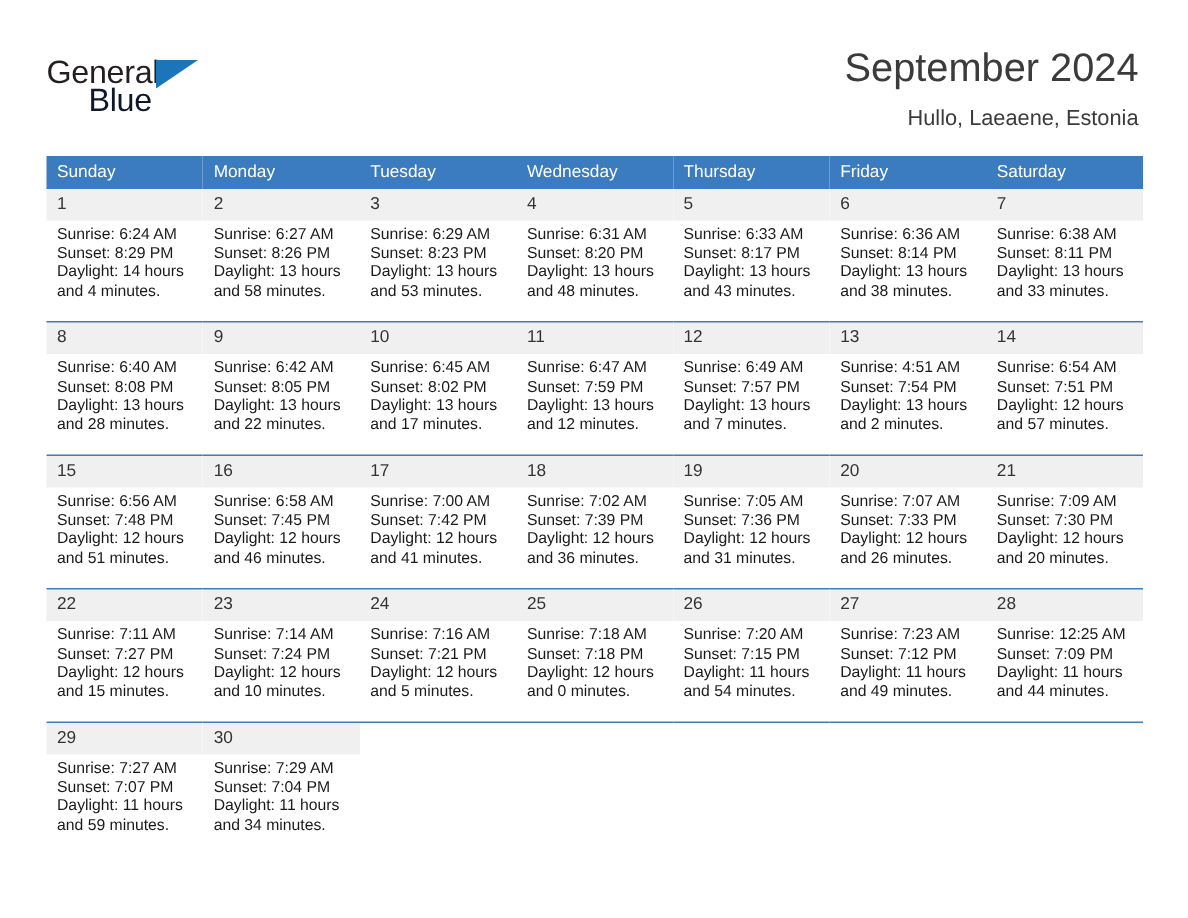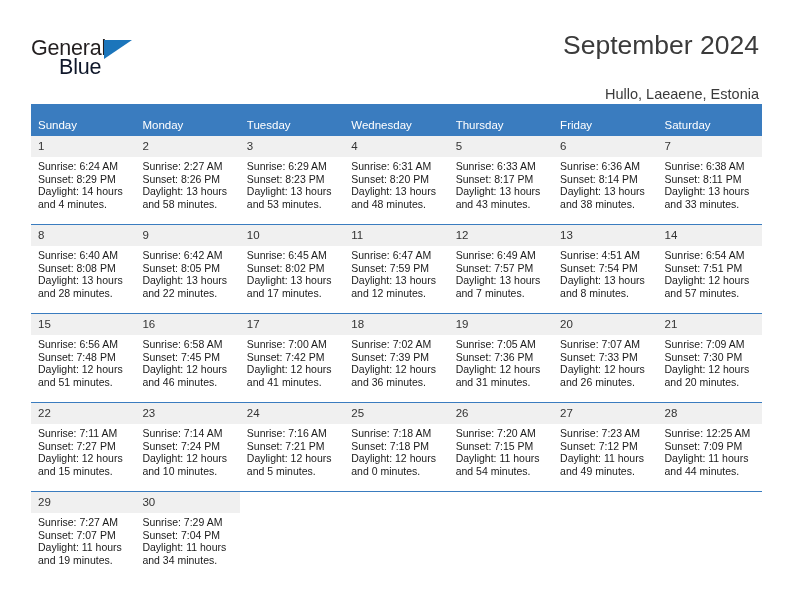--- a/index.html
+++ b/index.html
@@ -84,7 +84,7 @@
     font-size: 14.5px;
     line-height: 22px;
     color: #3b3b3b;
-    margin: 21px 0 0 0;
+    margin: 6px 0 0 0;
     white-space: nowrap;
   }
 

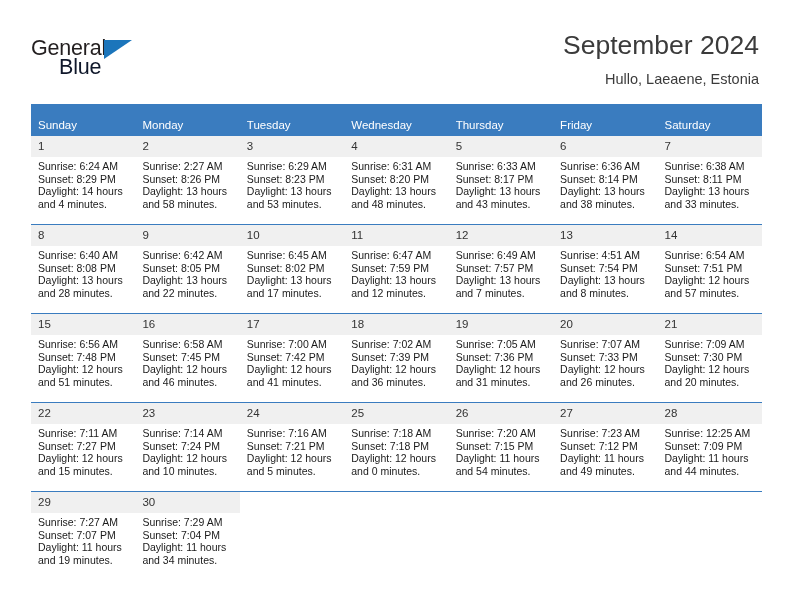--- a/index.html
+++ b/index.html
@@ -105,7 +105,7 @@
     font-size: 11.5px;
     font-weight: normal;
     text-align: left;
-    padding: 15px 0 5px 7px;
+    padding: 5px 0 5px 7px;
     height: 11px;
     border: none;
   }

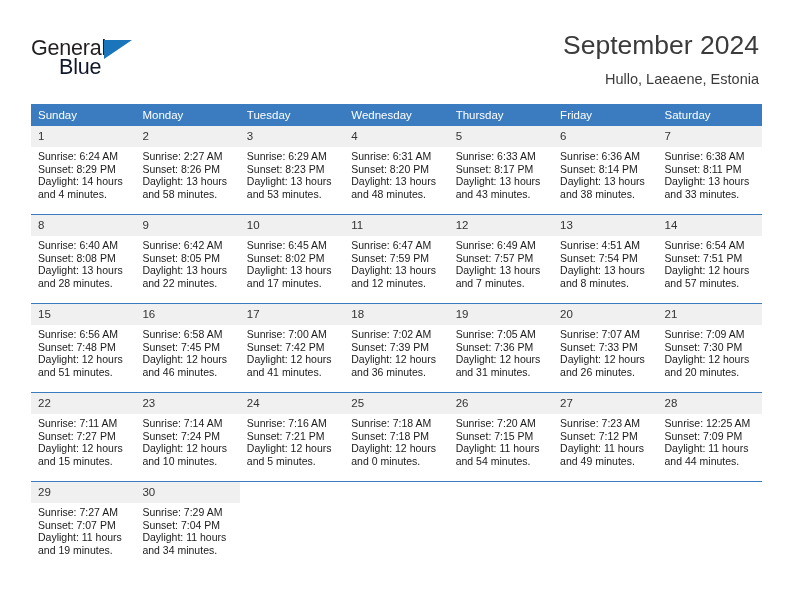--- a/index.html
+++ b/index.html
@@ -206,7 +206,7 @@
             <div class="cell-inner filled">
               <div class="daynum">2</div>
               <div class="cell-body">
-                <div>Sunrise: 2:27 AM</div>
+                <div>Sunrise: 6:27 AM</div>
                 <div>Sunset: 8:26 PM</div>
                 <div>Daylight: 13 hours</div>
                 <div>and 58 minutes.</div>

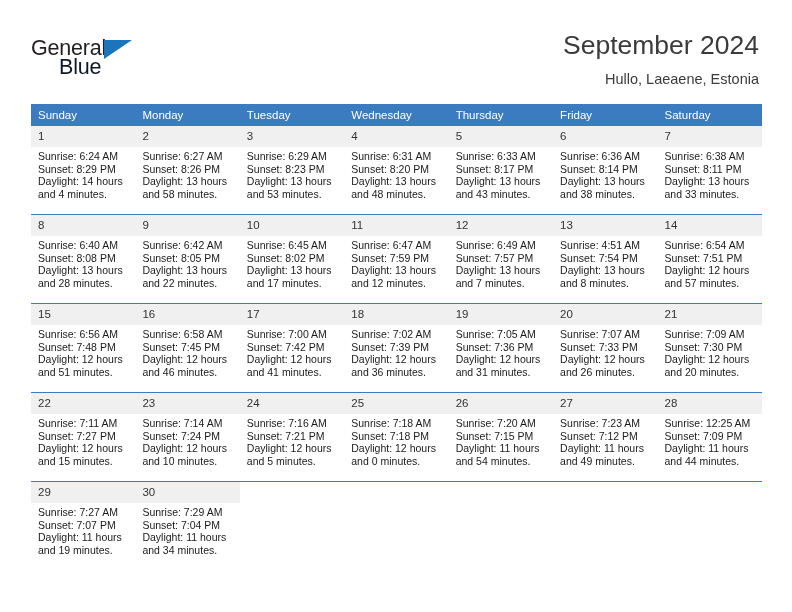--- a/index.html
+++ b/index.html
@@ -332,7 +332,7 @@
                 <div>Sunrise: 4:51 AM</div>
                 <div>Sunset: 7:54 PM</div>
                 <div>Daylight: 13 hours</div>
-                <div>and 8 minutes.</div>
+                <div>and 2 minutes.</div>
               </div>
             </div>
           </td>

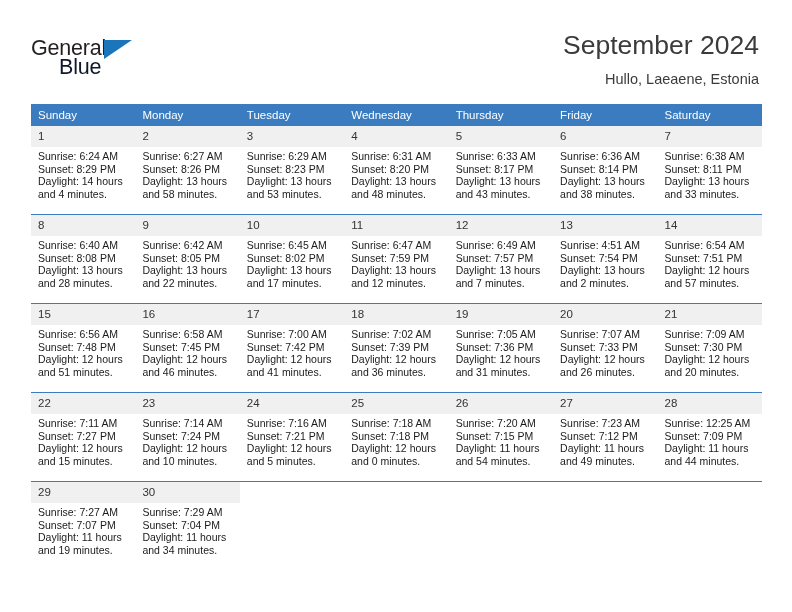--- a/index.html
+++ b/index.html
@@ -514,7 +514,7 @@
                 <div>Sunrise: 7:27 AM</div>
                 <div>Sunset: 7:07 PM</div>
                 <div>Daylight: 11 hours</div>
-                <div>and 19 minutes.</div>
+                <div>and 59 minutes.</div>
               </div>
             </div>
           </td>

